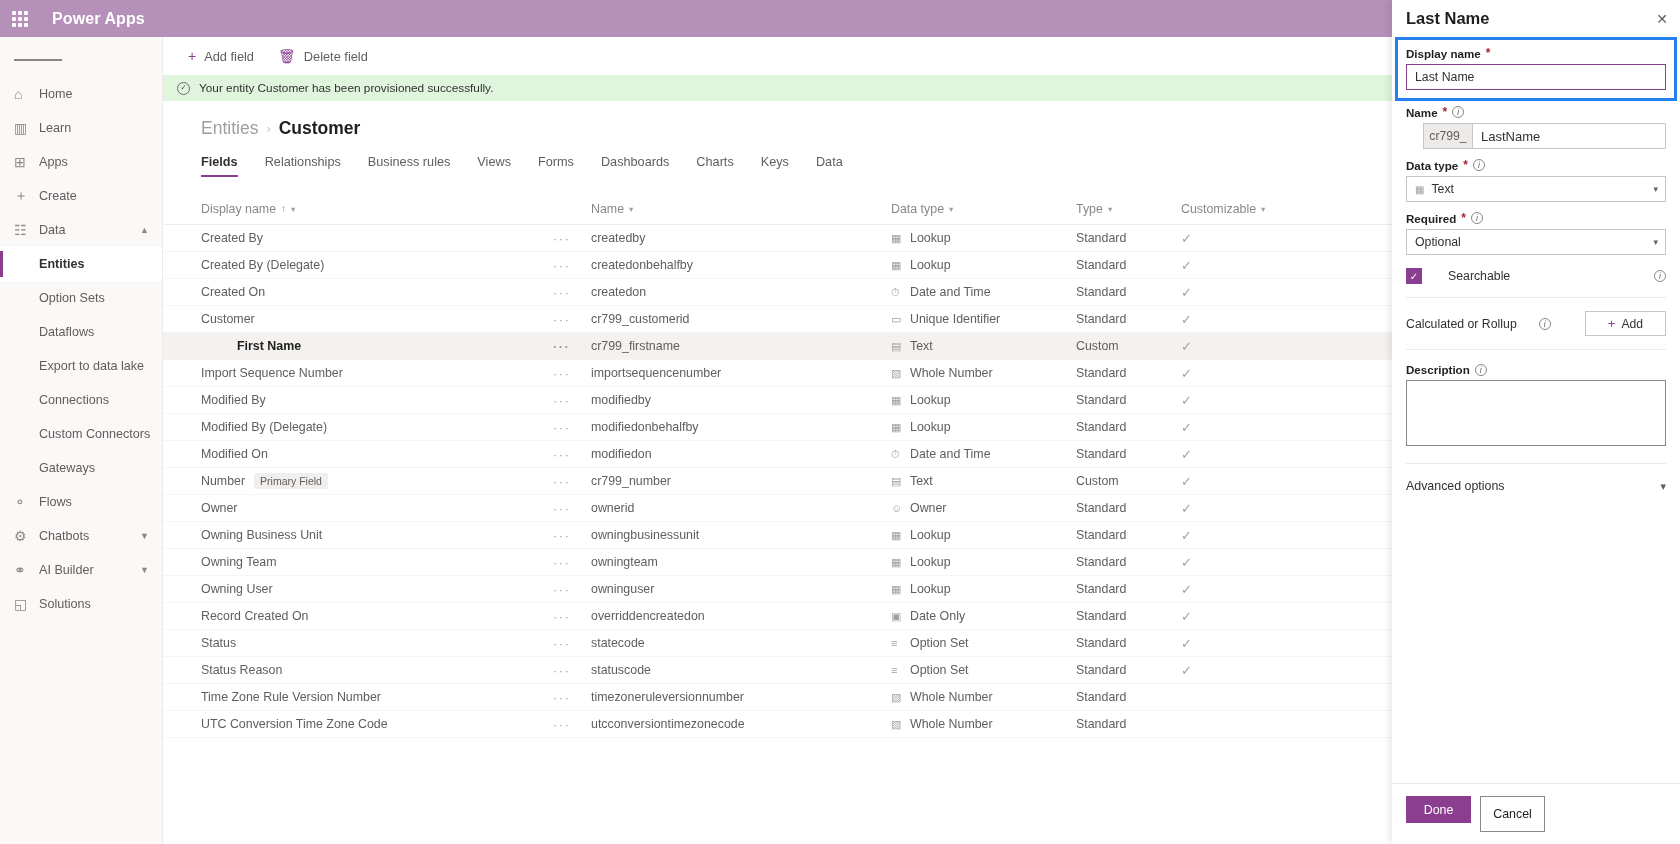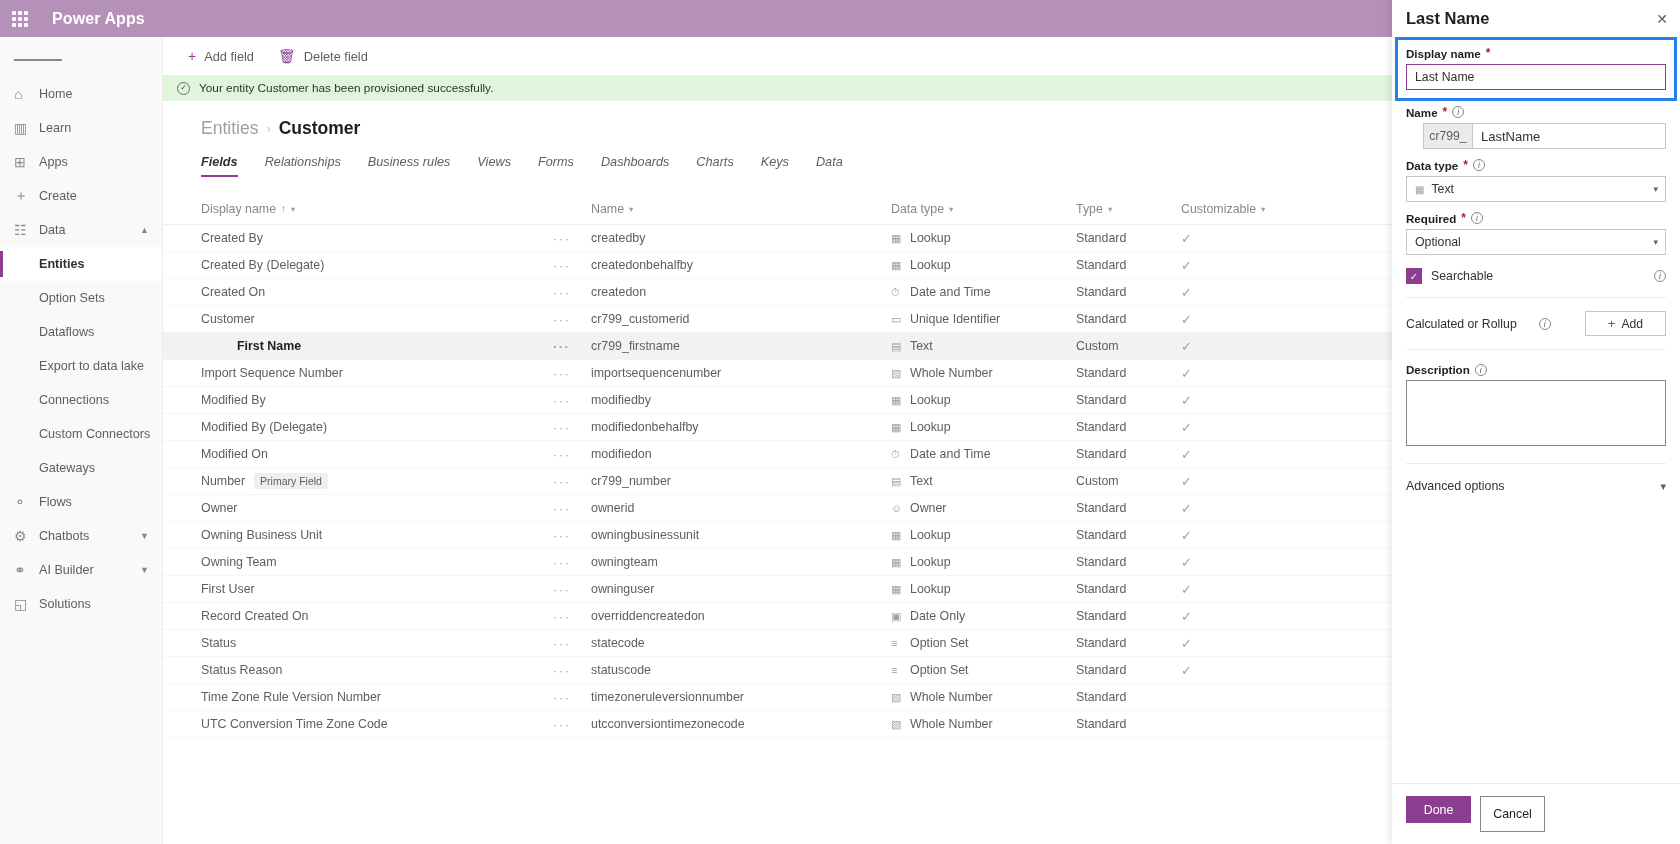--- a/index.html
+++ b/index.html
@@ -102,7 +102,7 @@
   .tabs {
     display: flex; gap: 27px; padding: 16px 0 0 38px; font-size: 12.7px;
   }
-  .tab { color: #605e5c; cursor: pointer; padding-bottom: 6px; font-style: italic; }
+  .tab { color: #605e5c; cursor: pointer; padding-bottom: 6px; }
   .tab.active { color: #323130; font-weight: 600; border-bottom: 2px solid #8b3d8f; }
 
   

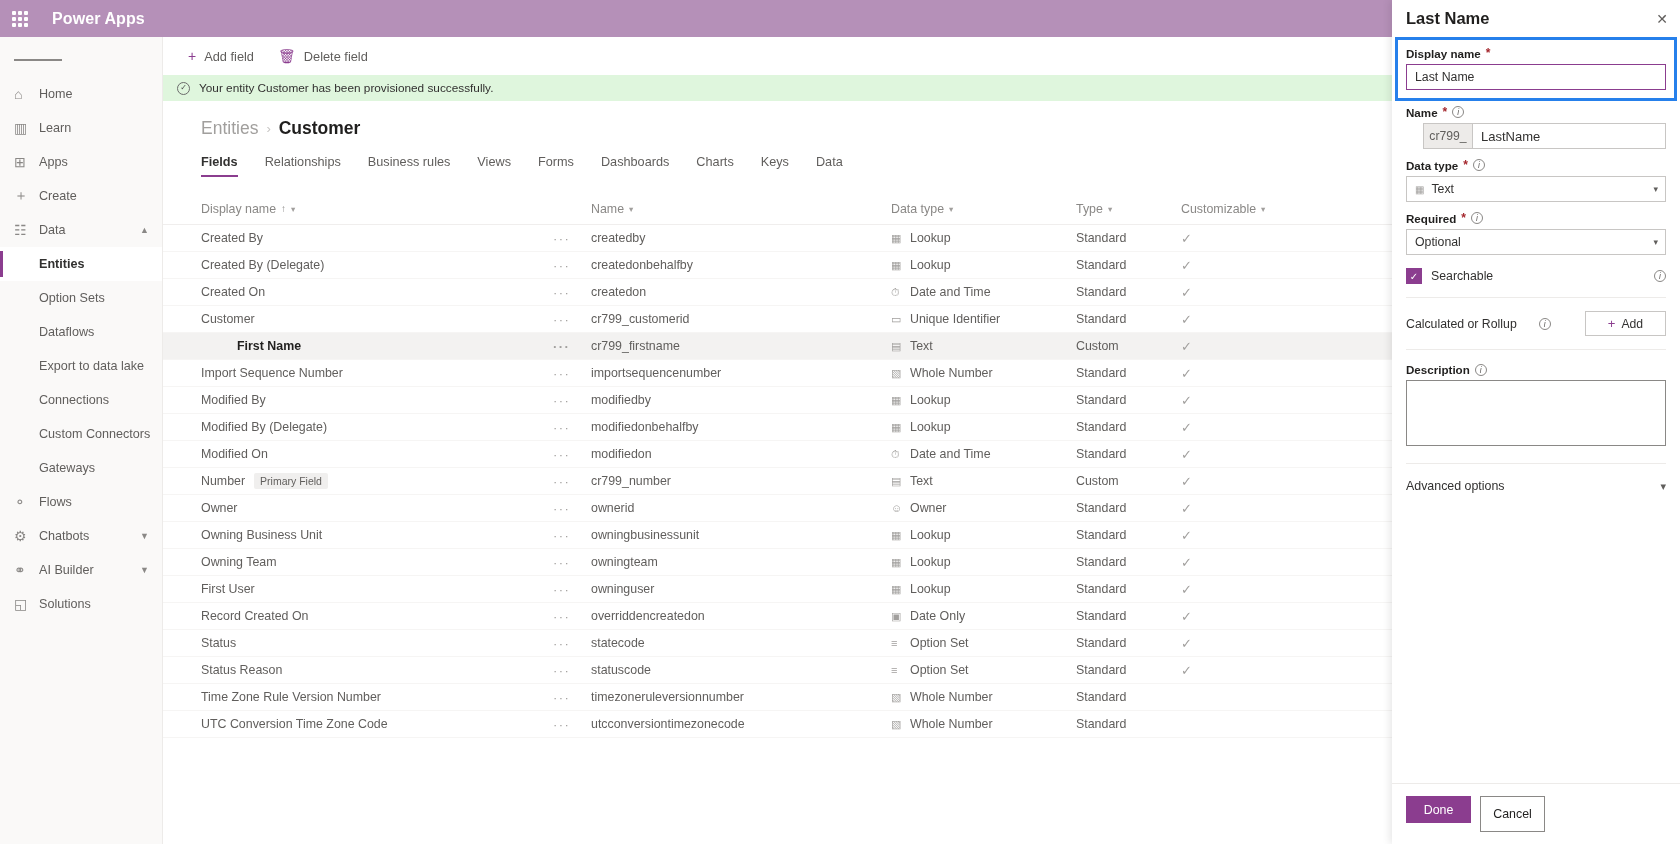--- a/index.html
+++ b/index.html
@@ -196,7 +196,7 @@
     display: flex; align-items: center; justify-content: center;
     font-size: 10px; cursor: pointer;
   }
-  .check-label { font-size: 12.3px; color: #323130; margin-left: 9px; }
+  .check-label { font-size: 12.3px; color: #323130; margin-left: 26px; }
   .check-row .info-i { margin-left: auto; }
   .divider { height: 1px; background: #edebe9; margin: 13px 0; }
   .row-between { display: flex; align-items: center; }

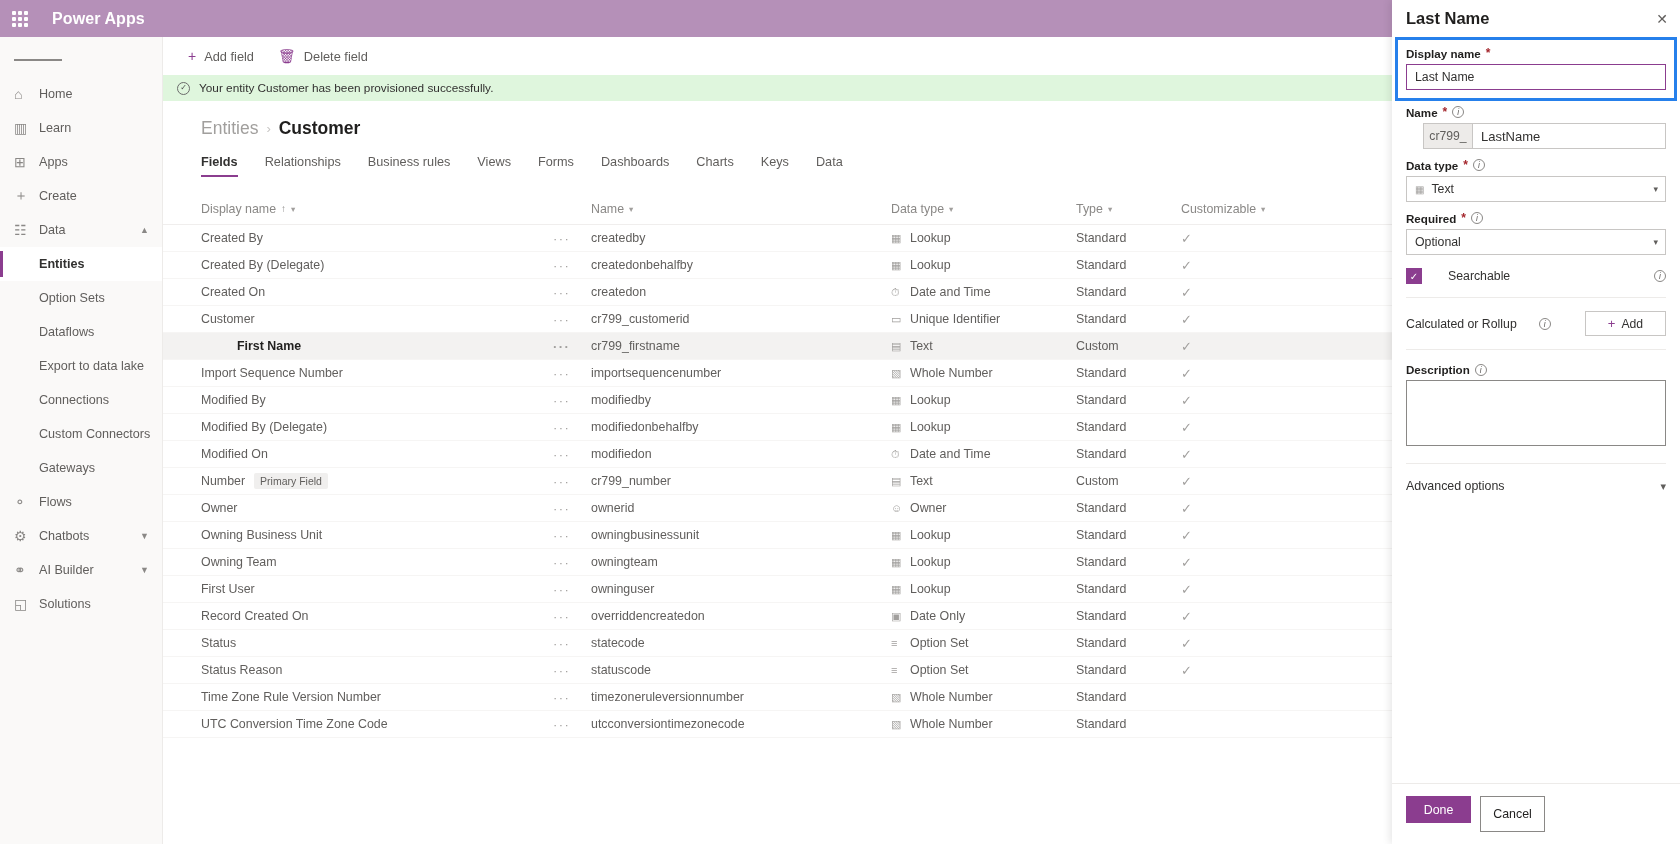--- a/index.html
+++ b/index.html
@@ -566,7 +566,7 @@
           </div>
           <div class="grid-row">
             <div class="c-display">
-              <span>First User</span>
+              <span>Owning User</span>
               <span class="dots">···</span>
             </div>
             <div class="c-name">owninguser</div>

